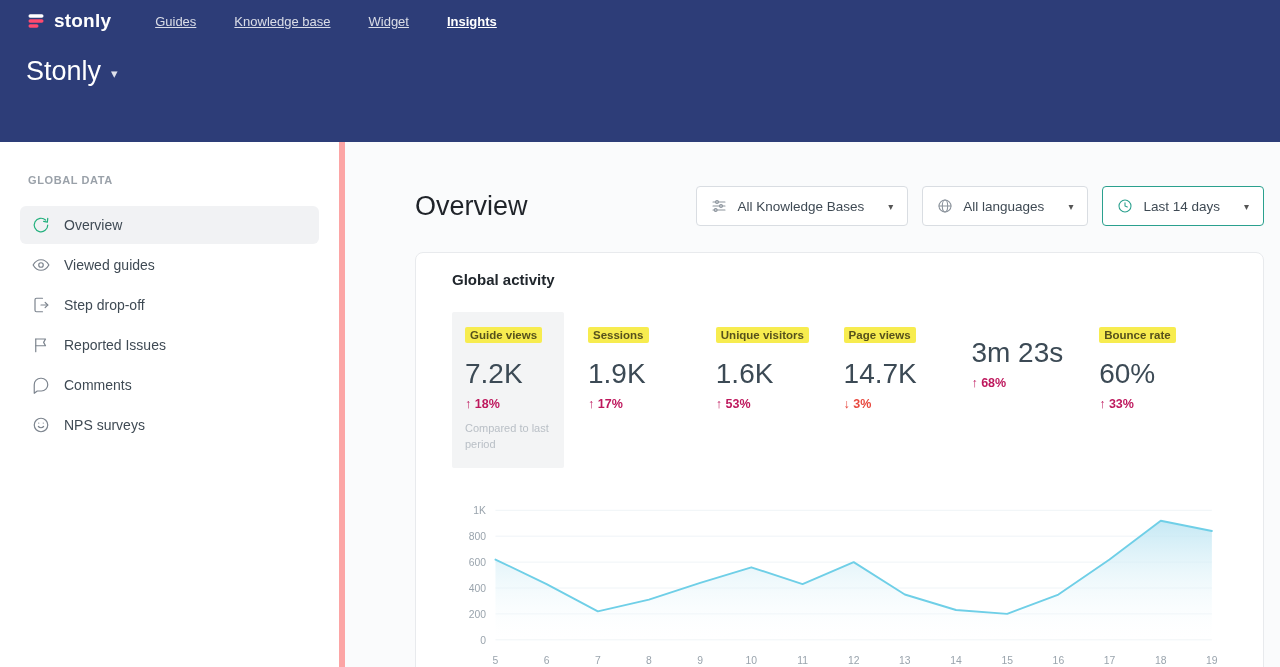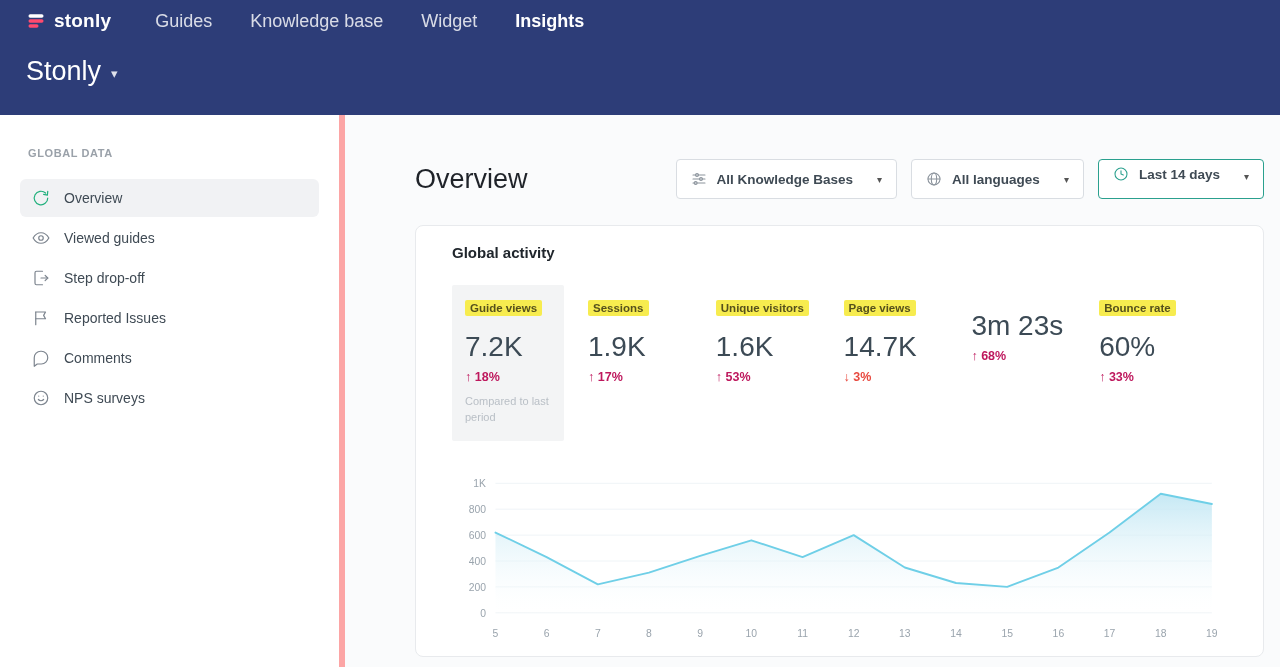--- a/index.html
+++ b/index.html
@@ -7,7 +7,7 @@
   body { font-family:"Liberation Sans","DejaVu Sans",sans-serif; background:#fafbfc; color:#3f4a54; }
 
   
-  .header { height:115px; background:#2d3d78; color:#fff; padding:10px 26px 0; }
+  .header { height:142px; background:#2d3d78; color:#fff; padding:10px 26px 0; }
   .topnav { display:flex; align-items:center; }
   .logo { display:flex; align-items:center; gap:8px; font-size:19px; font-weight:700; letter-spacing:.2px; cursor:pointer; }
   .topnav nav { display:flex; gap:38px; margin-left:44px; }

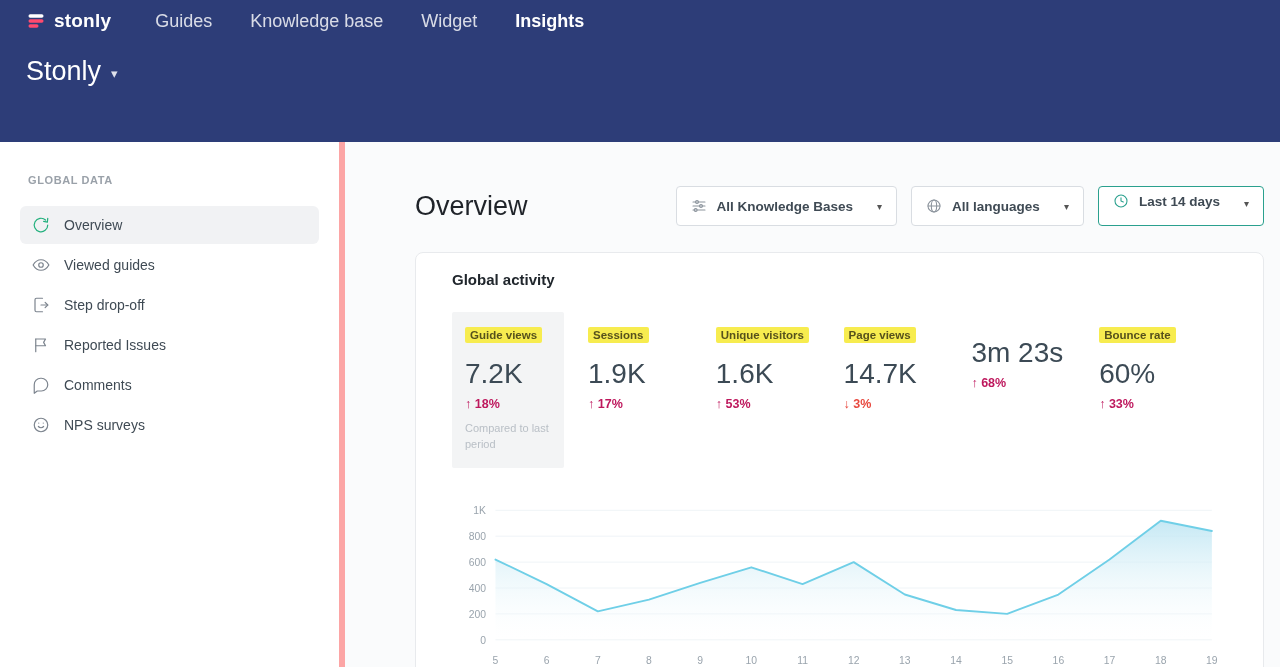--- a/index.html
+++ b/index.html
@@ -11,7 +11,7 @@
   .topnav { display:flex; align-items:center; }
   .logo { display:flex; align-items:center; gap:8px; font-size:19px; font-weight:700; letter-spacing:.2px; cursor:pointer; }
   .topnav nav { display:flex; gap:38px; margin-left:44px; }
-  .nav-item { font-size:18px; color:rgba(255,255,255,.82); cursor:pointer; }
+  .nav-item { font-size:13px; color:rgba(255,255,255,.82); cursor:pointer;text-decoration:underline; }
   .nav-item.active { color:#fff; font-weight:700; }
   .workspace { margin-top:24px; display:flex; align-items:center; gap:10px; font-size:27px; font-weight:400; cursor:pointer; width:max-content; }
   .workspace .caret { font-size:13px; color:rgba(255,255,255,.85); margin-top:4px; }

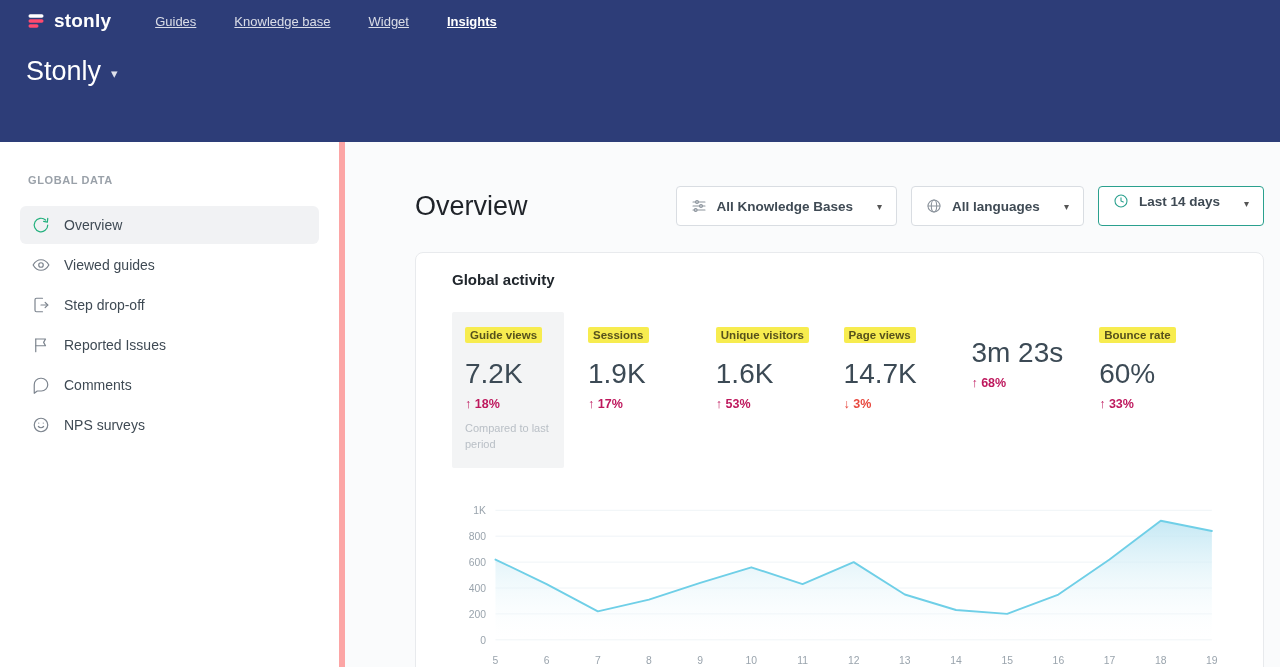--- a/index.html
+++ b/index.html
@@ -32,7 +32,7 @@
   .title-row { display:flex; justify-content:space-between; align-items:center; }
   .page-title { font-size:27px; font-weight:400; color:#1f2329; }
   .filters { display:flex; gap:14px; }
-  .filter { display:flex; align-items:center; gap:10px; background:#fff; border:1px solid #d9dde2; border-radius:4px; height:40px; padding:16px 14px; font-size:13.5px; color:#3f4a54; cursor:pointer;font-weight:bold; }
+  .filter { display:flex; align-items:center; gap:10px; background:#fff; border:1px solid #d9dde2; border-radius:4px; height:40px; padding:0 14px; font-size:13.5px; color:#3f4a54; cursor:pointer; }
   .filter svg { width:16px; height:16px; stroke:#8b939c; fill:none; stroke-width:1.6; stroke-linecap:round; stroke-linejoin:round; }
   .filter .caret { margin-left:14px; font-size:10px; color:#555; }
   .filter.date { border-color:#2aa08e;align-items:flex-end; }

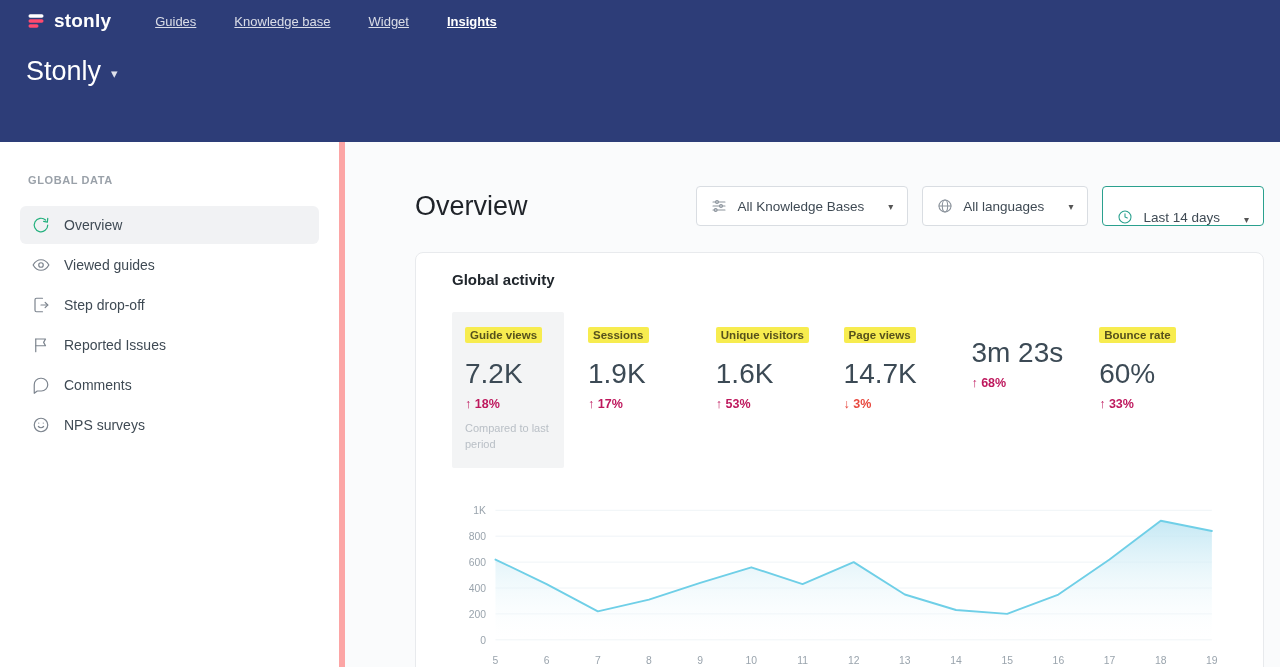--- a/index.html
+++ b/index.html
@@ -35,7 +35,7 @@
   .filter { display:flex; align-items:center; gap:10px; background:#fff; border:1px solid #d9dde2; border-radius:4px; height:40px; padding:0 14px; font-size:13.5px; color:#3f4a54; cursor:pointer; }
   .filter svg { width:16px; height:16px; stroke:#8b939c; fill:none; stroke-width:1.6; stroke-linecap:round; stroke-linejoin:round; }
   .filter .caret { margin-left:14px; font-size:10px; color:#555; }
-  .filter.date { border-color:#2aa08e;align-items:flex-end; }
+  .filter.date { border-color:#2aa08e; }
   .filter.date svg { stroke:#2aa08e; }
 
   

